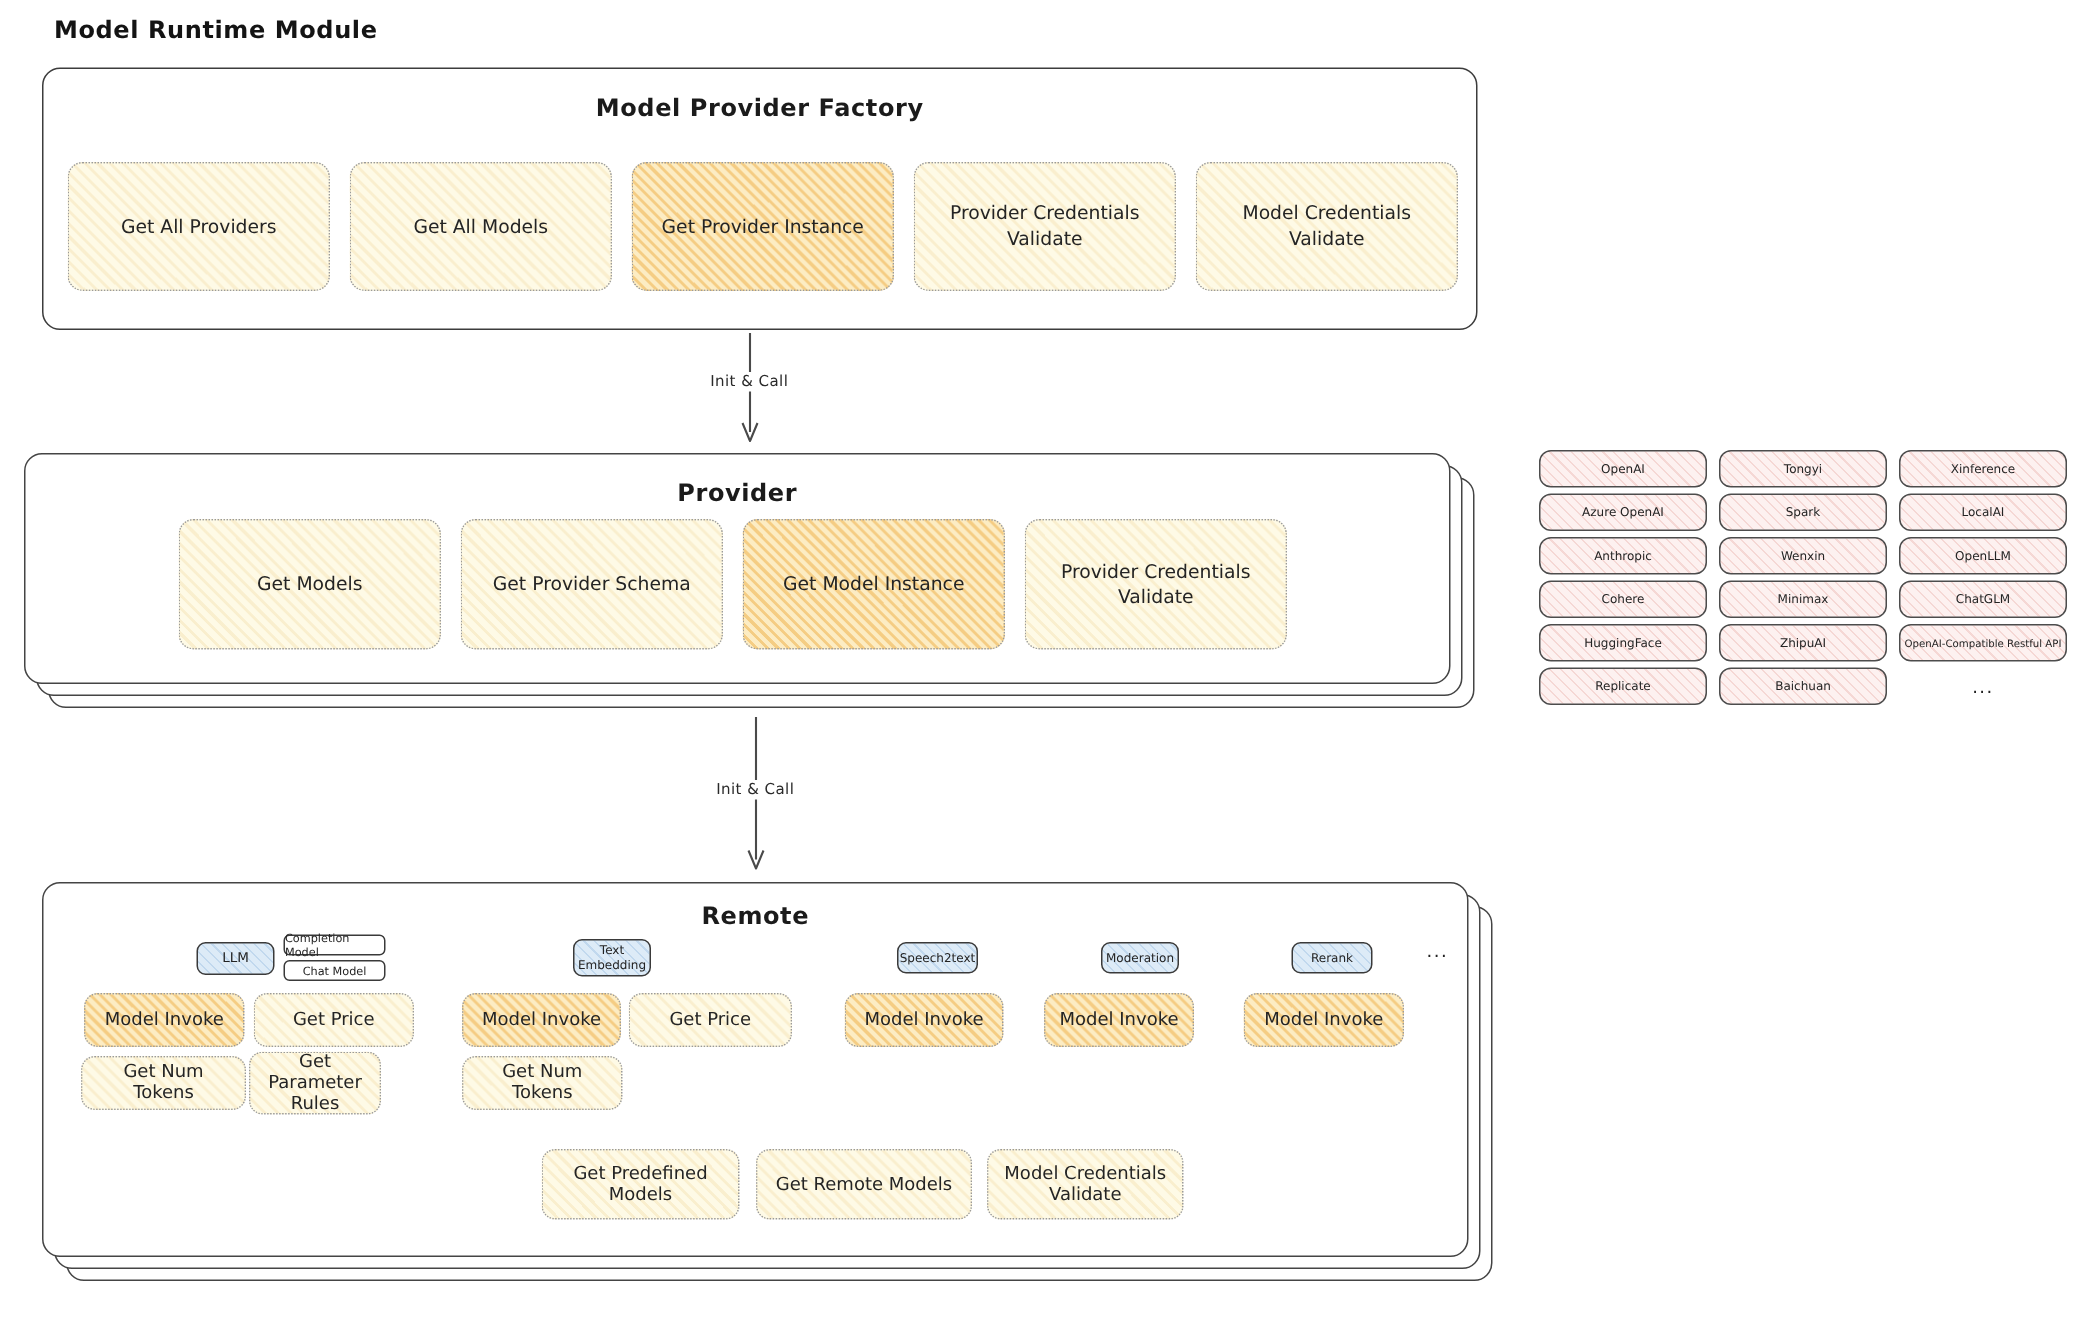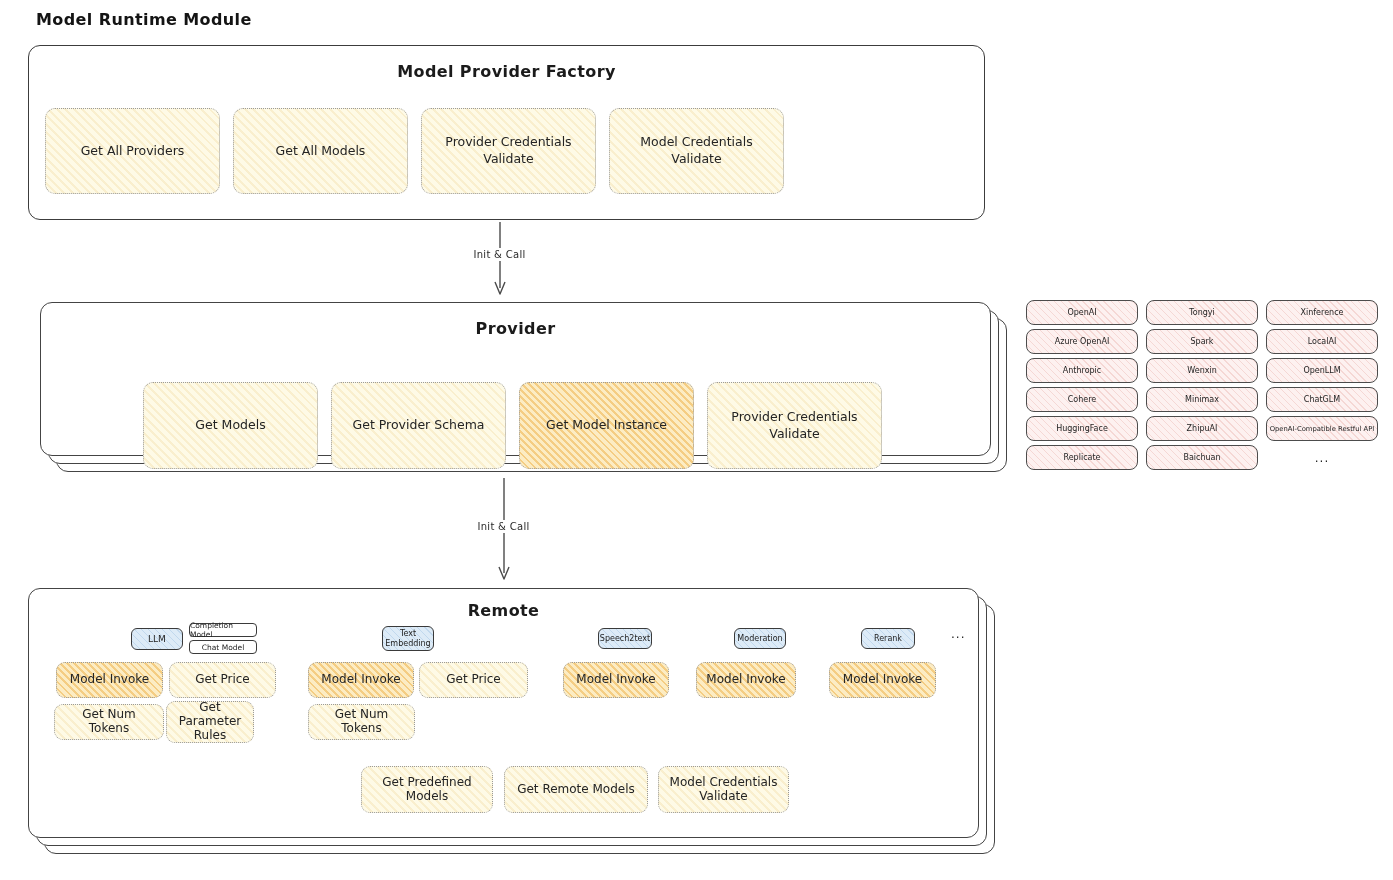--- a/index.html
+++ b/index.html
@@ -193,6 +193,7 @@
     <div class="btn-row">
       <div class="btn">Get All Providers</div>
       <div class="btn">Get All Models</div>
+      <div class="btn hl">Get Provider Instance</div>
       <div class="btn">Provider Credentials Validate</div>
       <div class="btn">Model Credentials Validate</div>
     </div>

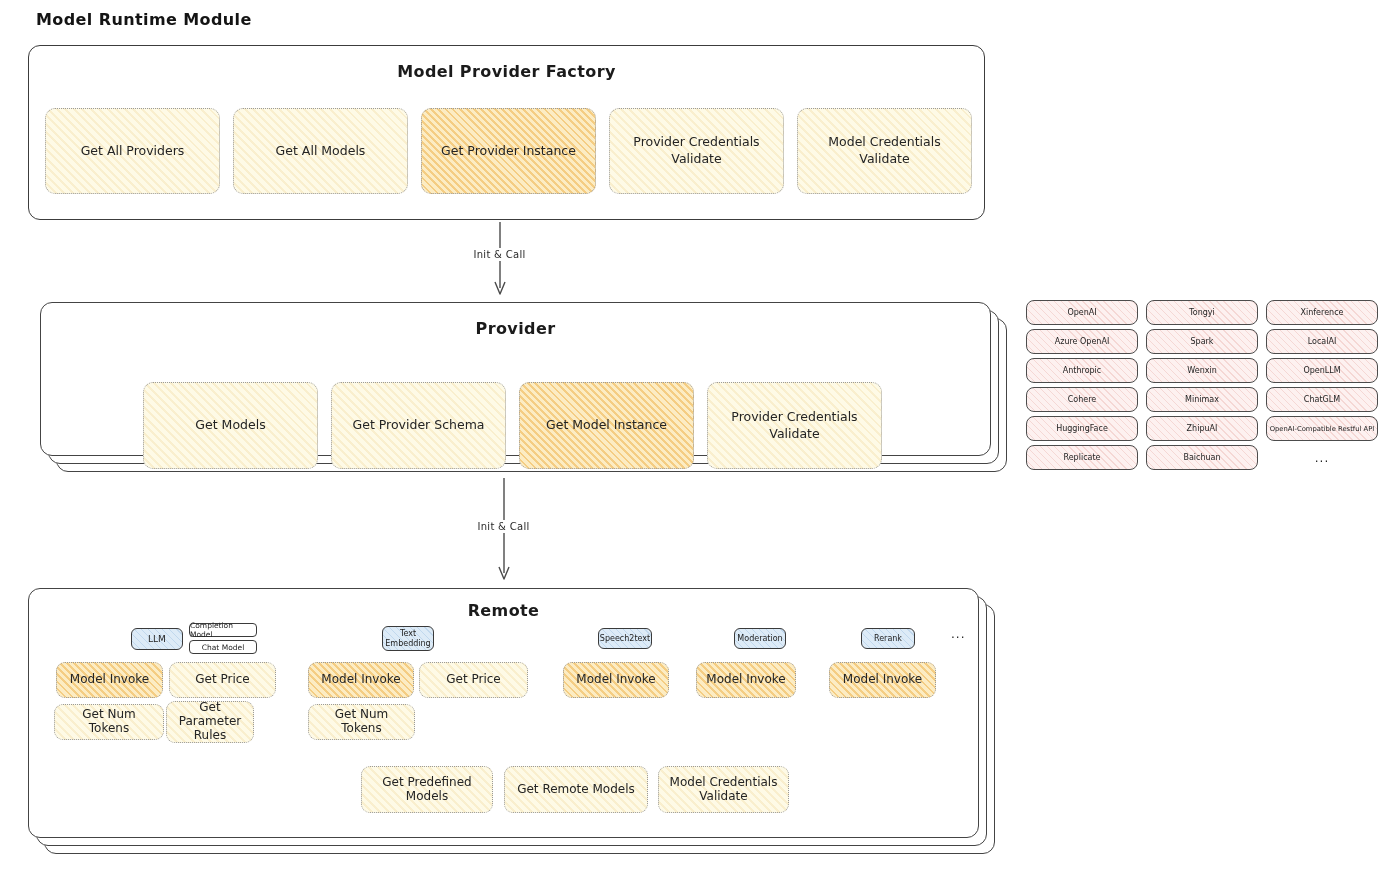--- a/index.html
+++ b/index.html
@@ -40,7 +40,7 @@
   }
   
   .stack { position: absolute; }
-  .provider-stack { left: 40px; top: 302px; width: 951px; height: 154px; }
+  .provider-stack { left: 16px; top: 302px; width: 951px; height: 154px; }
   .model-stack { left: 28px; top: 588px; width: 951px; height: 250px; }
   .layer {
     position: absolute;

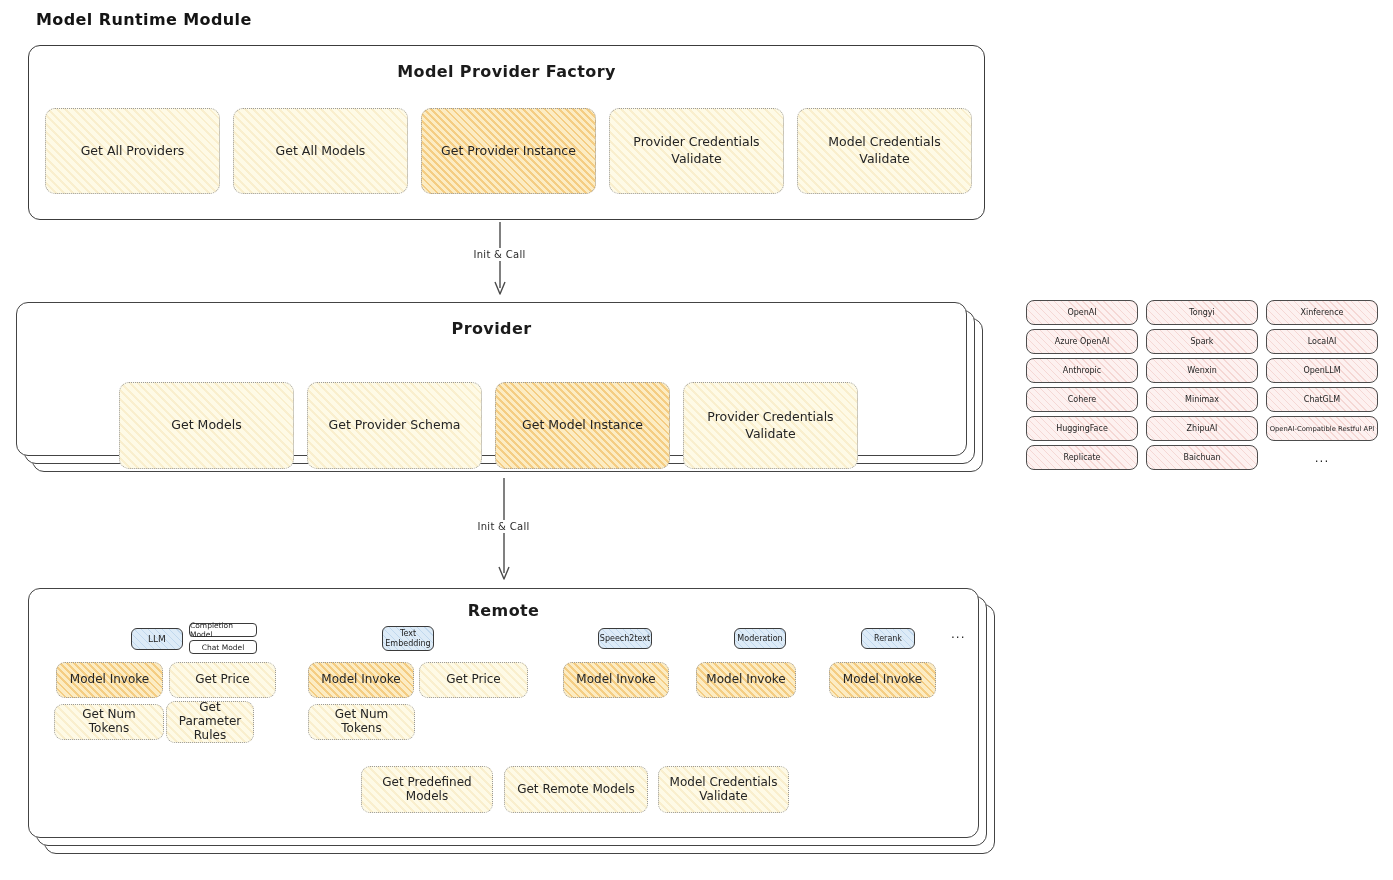--- a/index.html
+++ b/index.html
@@ -55,7 +55,7 @@
   
   .btn-row { position: absolute; display: flex; gap: 13px; }
   .factory .btn-row { left: 16px; top: 62px; }
-  .provider-row { left: 102px; top: 43px; margin-top: 36px; }
+  .provider-row { left: 102px; top: 43px; }
   .btn {
     width: 175px; height: 86px;
     border: 1.4px dotted #9a9a9a;

